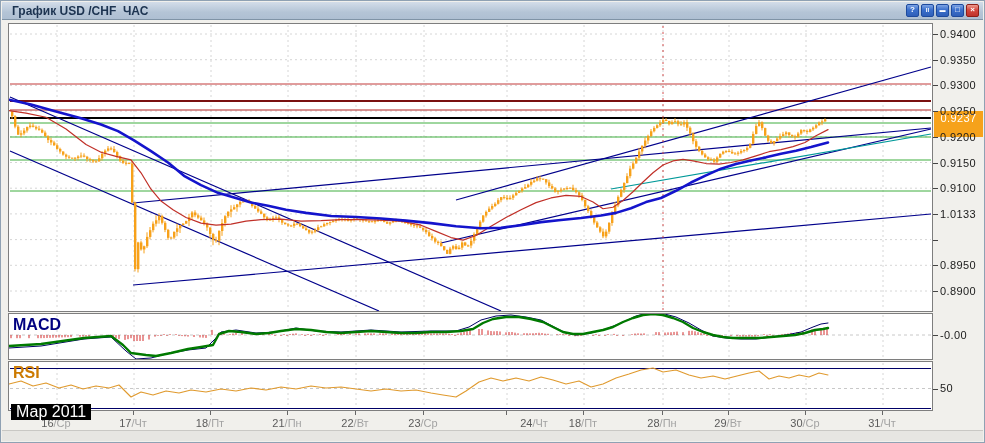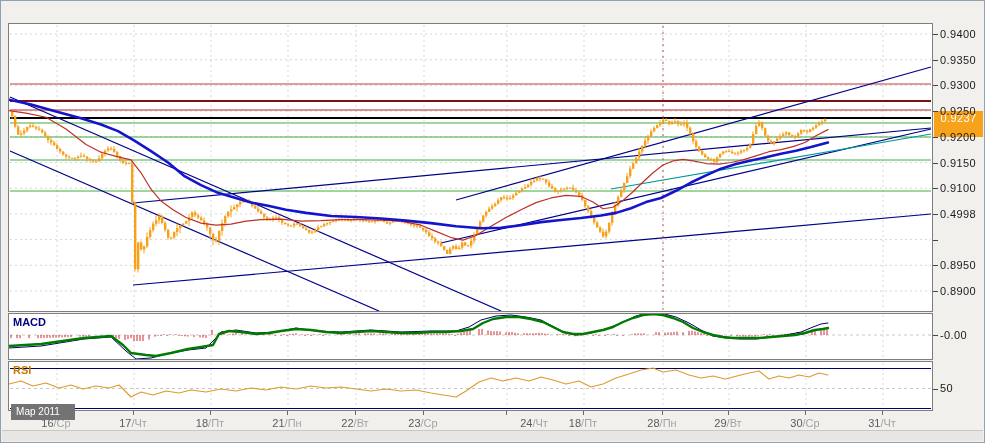--- a/index.html
+++ b/index.html
@@ -50,6 +50,16 @@
 <body>
 
 <div class="window">
+  <div class="titlebar">
+    <span class="title">График USD /CHF  ЧАС</span>
+    <span class="winbtns">
+      <span class="wbtn">?</span>
+      <span class="wbtn" style="font-size:6px;">II</span>
+      <span class="wbtn" style="font-size:6px;">▬</span>
+      <span class="wbtn">□</span>
+      <span class="wbtn close">×</span>
+    </span>
+  </div>
 
   <div class="panel" style="left:7px;top:22px;width:925px;height:289px;">
     <svg id="svg-main" width="923" height="287" viewBox="8 23 923 287">

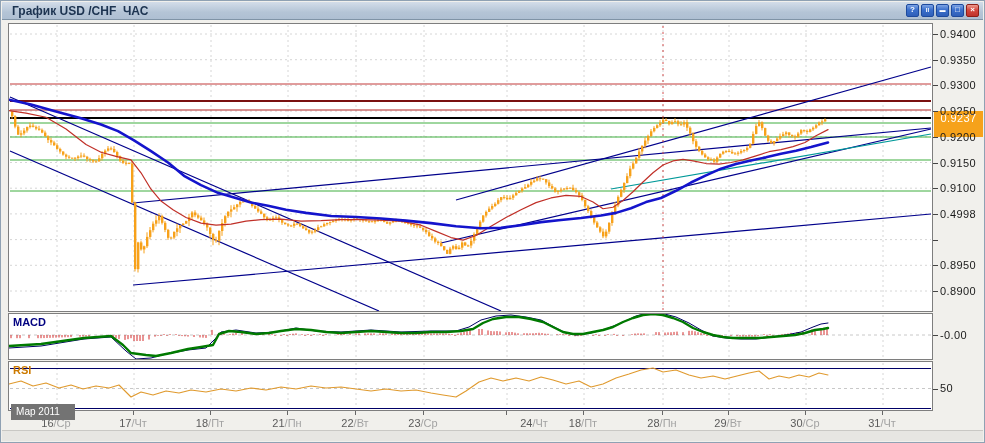--- a/index.html
+++ b/index.html
@@ -951,7 +951,7 @@
     <div class="axis-tick" style="left: 932px; top: 187.2px;"></div>
     <div class="axis-label" style="left: 939px; top: 181.2px;">0.9100</div>
     <div class="axis-tick" style="left: 932px; top: 212.9px;"></div>
-    <div class="axis-label" style="left: 939px; top: 206.9px;">0.4998</div>
+    <div class="axis-label" style="left: 939px; top: 206.9px;">1.0133</div>
     <div class="axis-tick" style="left: 932px; top: 238.6px;"></div>
     <div class="axis-label" style="left: 939px; top: 232.6px; padding-left: 48px;">0.9000</div>
     <div class="axis-tick" style="left: 932px; top: 264.3px;"></div>

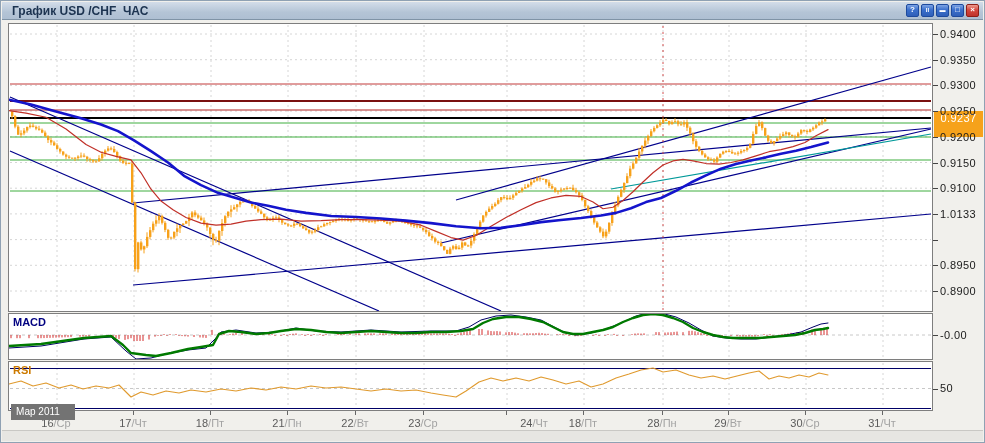--- a/index.html
+++ b/index.html
@@ -29,7 +29,7 @@
   .panel svg{position:absolute;left:0;top:0;}
   .legend{position:absolute;left:12px;top:26px;font-size:11px;font-weight:bold;letter-spacing:0px;white-space:nowrap;}
   .legend span{margin-right:9px;}
-  .paneltag{position:absolute;font-size:11px;font-weight:bold;}
+  .paneltag{position:absolute;font-size:16px;font-weight:bold;}
   .axis-label{position:absolute;font-size:11px;color:#1a1a1a;letter-spacing:0.4px;white-space:nowrap;}
   .axis-tick{position:absolute;width:5px;height:1px;background:#444;}
   .price-badge{

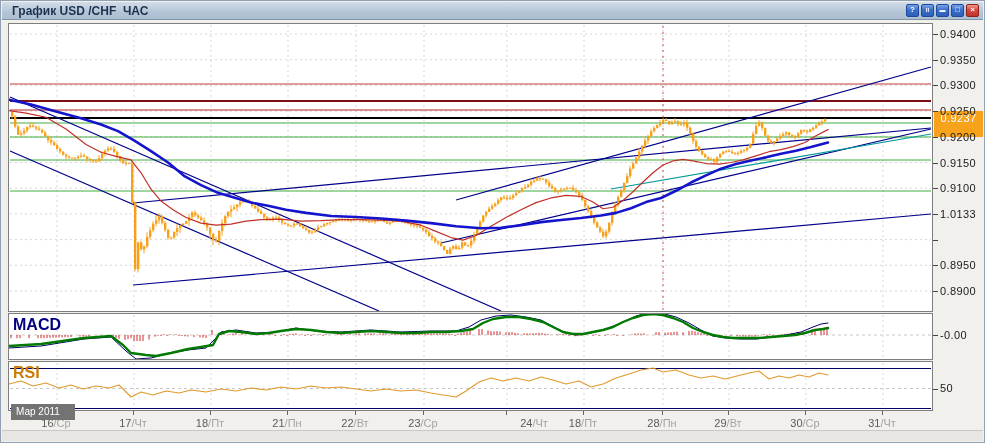--- a/index.html
+++ b/index.html
@@ -42,7 +42,7 @@
   .t-label .wd{color:#a3a3a3;}
   .month-badge{
     position:absolute;left:10px;top:403px;min-width:64px;height:16px;padding:0 5px;
-    background:#737373;color:#ffffff;font-size:10px;line-height:16px;
+    background:#000000;color:#ffffff;font-size:16px;line-height:16px;
   }
   .bottomstrip{position:absolute;left:1px;right:1px;bottom:1px;height:11px;background:#e7e6e2;border-top:1px solid #c9c8c4;}
 </style>

